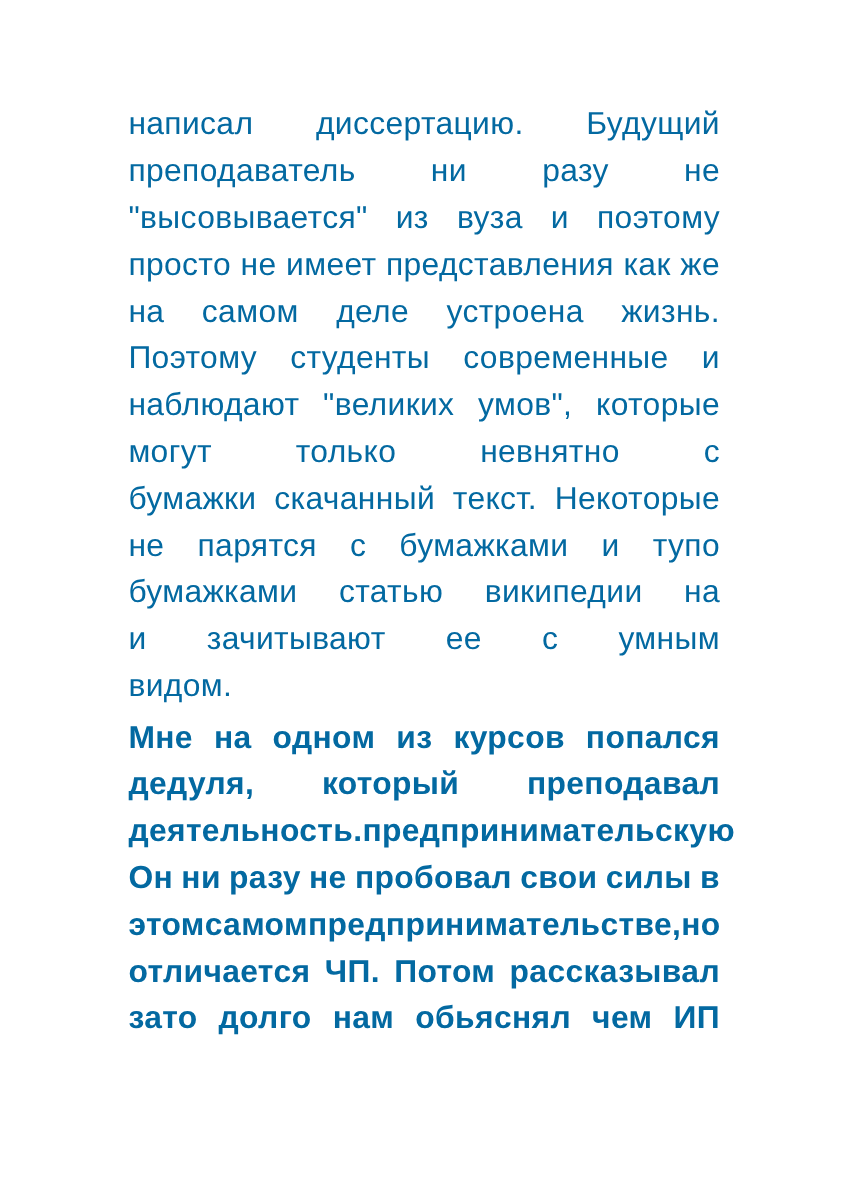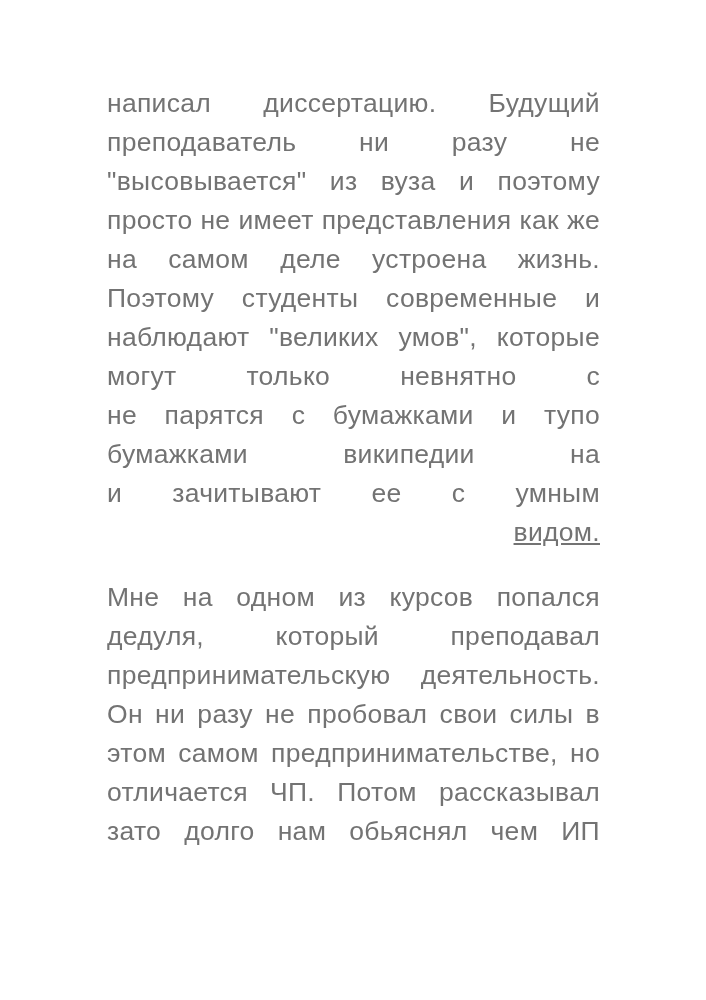--- a/index.html
+++ b/index.html
@@ -20,7 +20,7 @@
       width: 493px;
       font-family: "Liberation Sans", "DejaVu Sans", sans-serif;
       font-size: 26.5px;
-      color: #737373;
+      color: #0369a1;
       line-height: 39px;
       letter-spacing: 0.3px;
     }

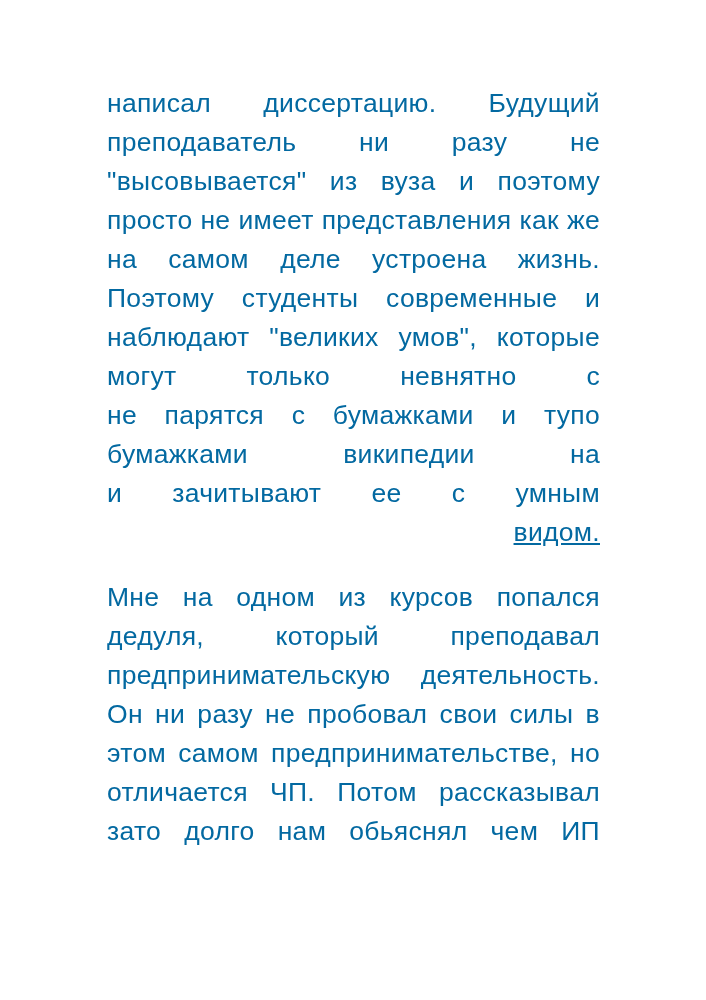--- a/index.html
+++ b/index.html
@@ -124,6 +124,14 @@
       </span>
       <span class="line">
         <span class="line-inner">
+          <span>бумажки</span>
+          <span>скачанный</span>
+          <span>текст.</span>
+          <span>Некоторые</span>
+        </span>
+      </span>
+      <span class="line">
+        <span class="line-inner">
           <span>не</span>
           <span>парятся</span>
           <span>с</span>

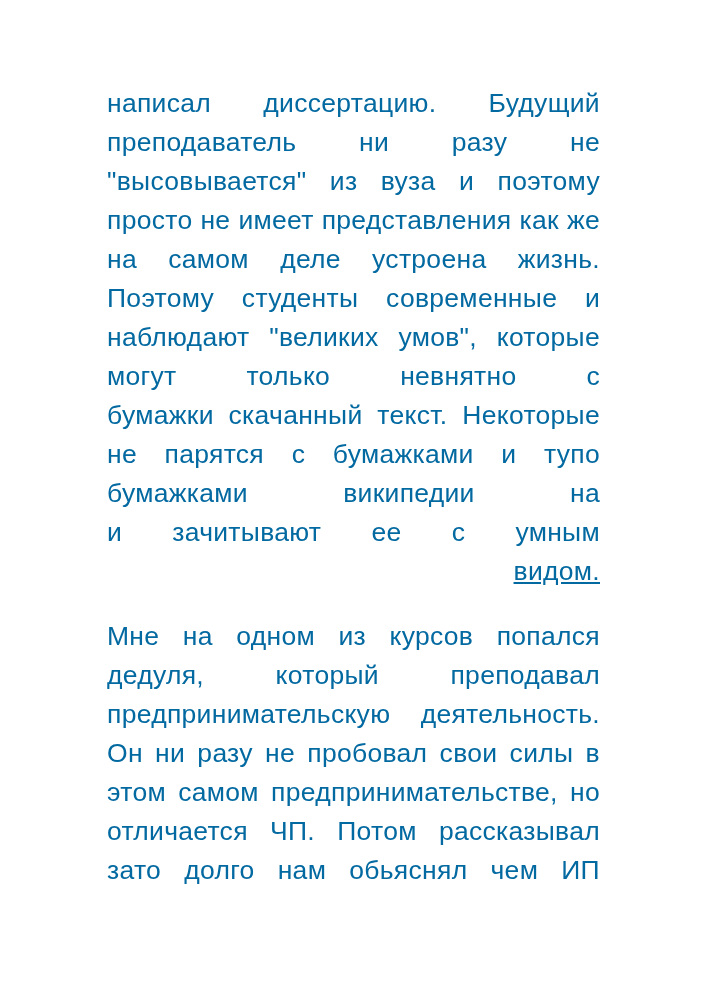--- a/index.html
+++ b/index.html
@@ -143,6 +143,7 @@
       <span class="line">
         <span class="line-inner">
           <span>бумажками</span>
+          <span>статью</span>
           <span>википедии</span>
           <span>на</span>
         </span>

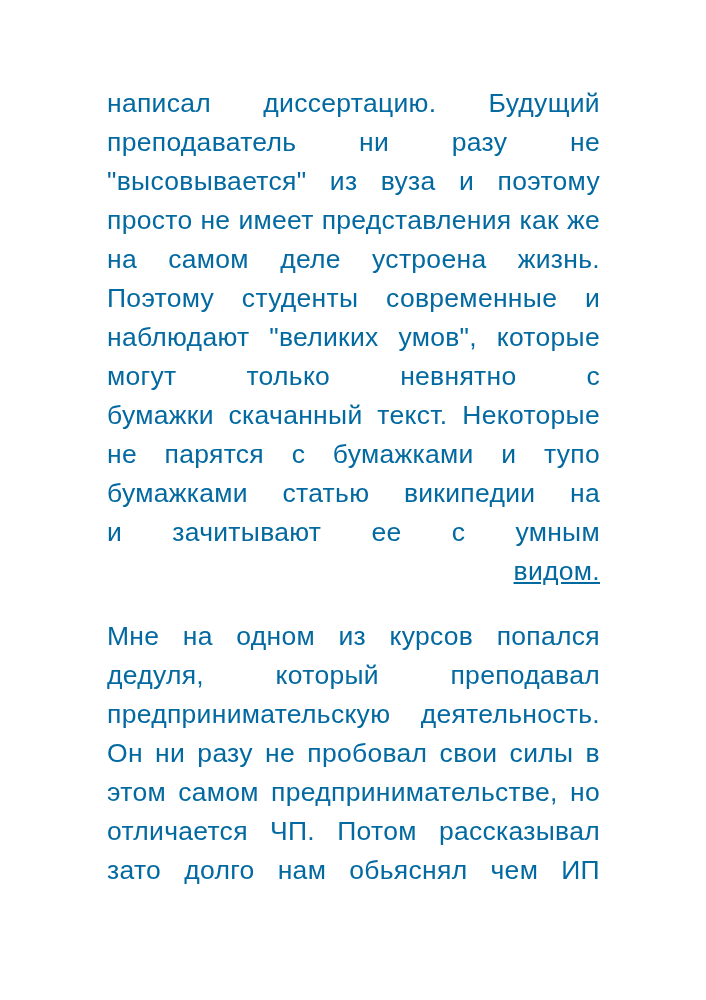--- a/index.html
+++ b/index.html
@@ -45,9 +45,8 @@
       justify-content: space-between;
     }
     .line.last .line-inner {
-      justify-content: flex-end;
+      justify-content: flex-start;
       gap: 10px;
-      text-decoration: underline;
     }
   </style>
 </head>

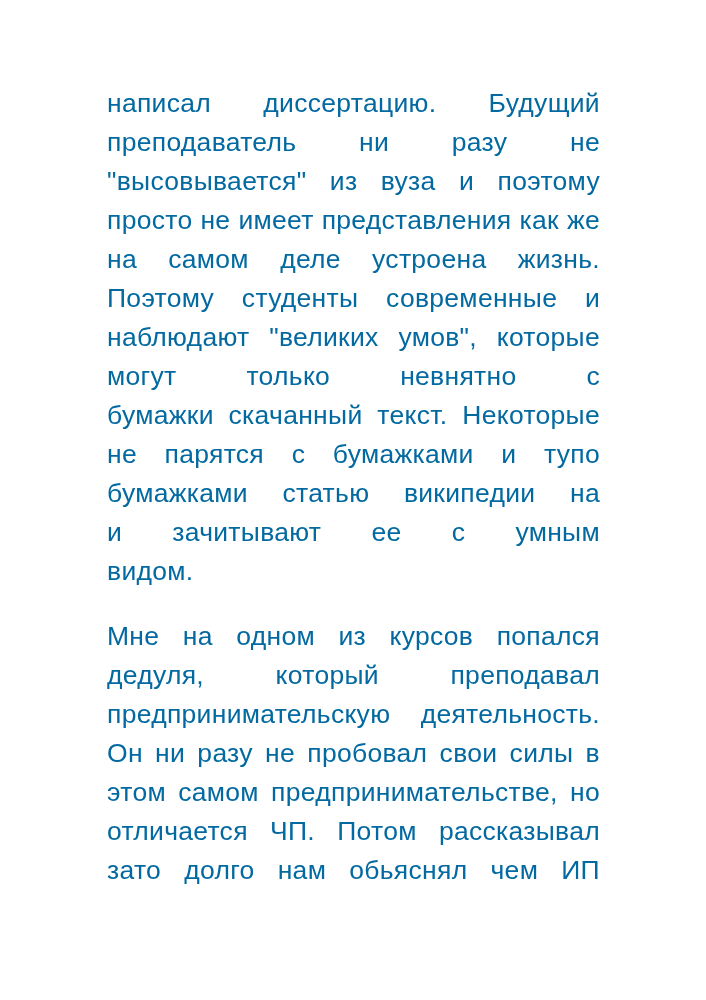--- a/index.html
+++ b/index.html
@@ -28,7 +28,8 @@
       margin: 0;
     }
     .para + .para {
-      margin-top: 26px;
+      margin-top: 4px;
+      font-weight: bold;
     }
     .line {
       display: block;

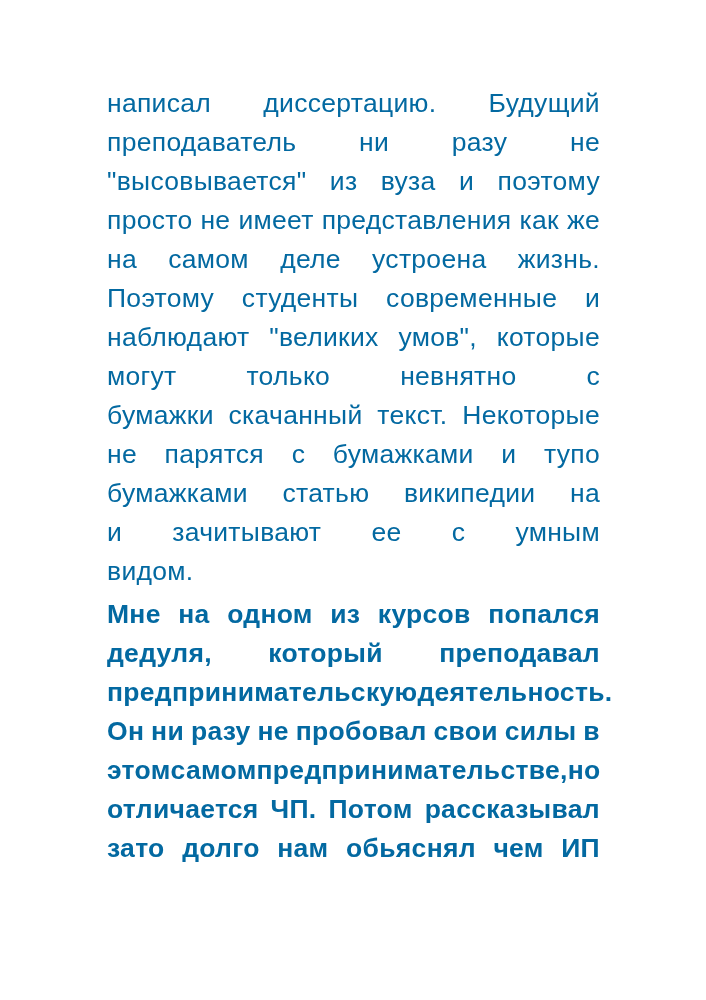--- a/index.html
+++ b/index.html
@@ -183,8 +183,8 @@
       </span>
       <span class="line">
         <span class="line-inner">
+          <span>деятельность.</span>
           <span>предпринимательскую</span>
-          <span>деятельность.</span>
         </span>
       </span>
       <span class="line">

